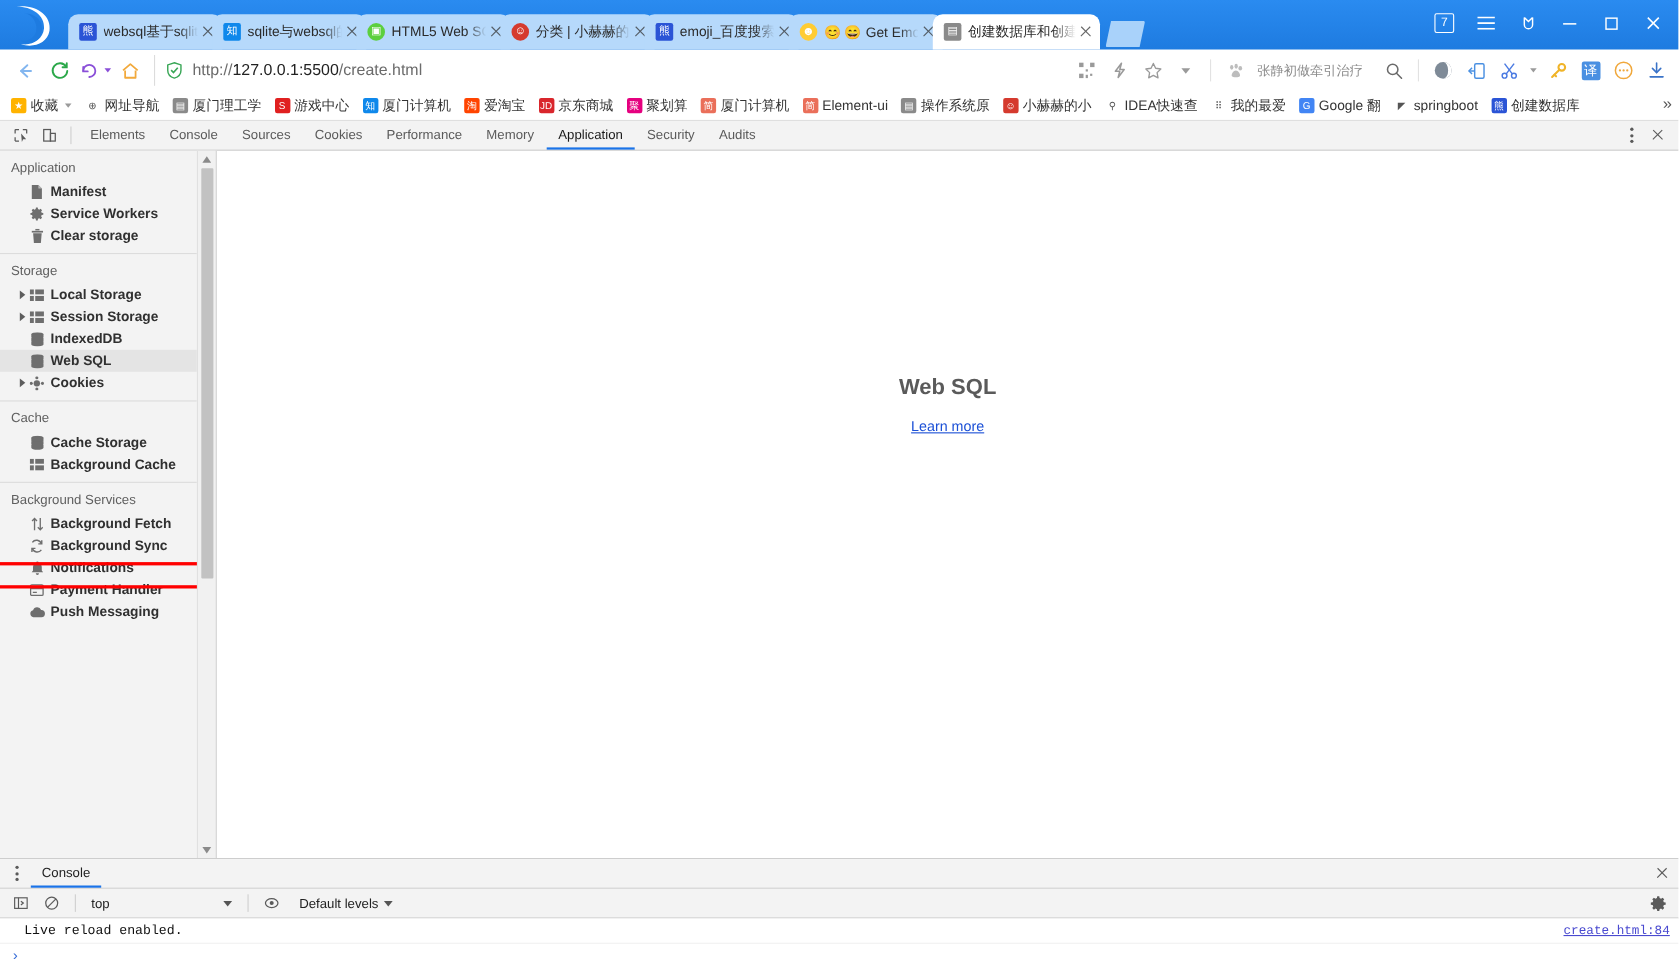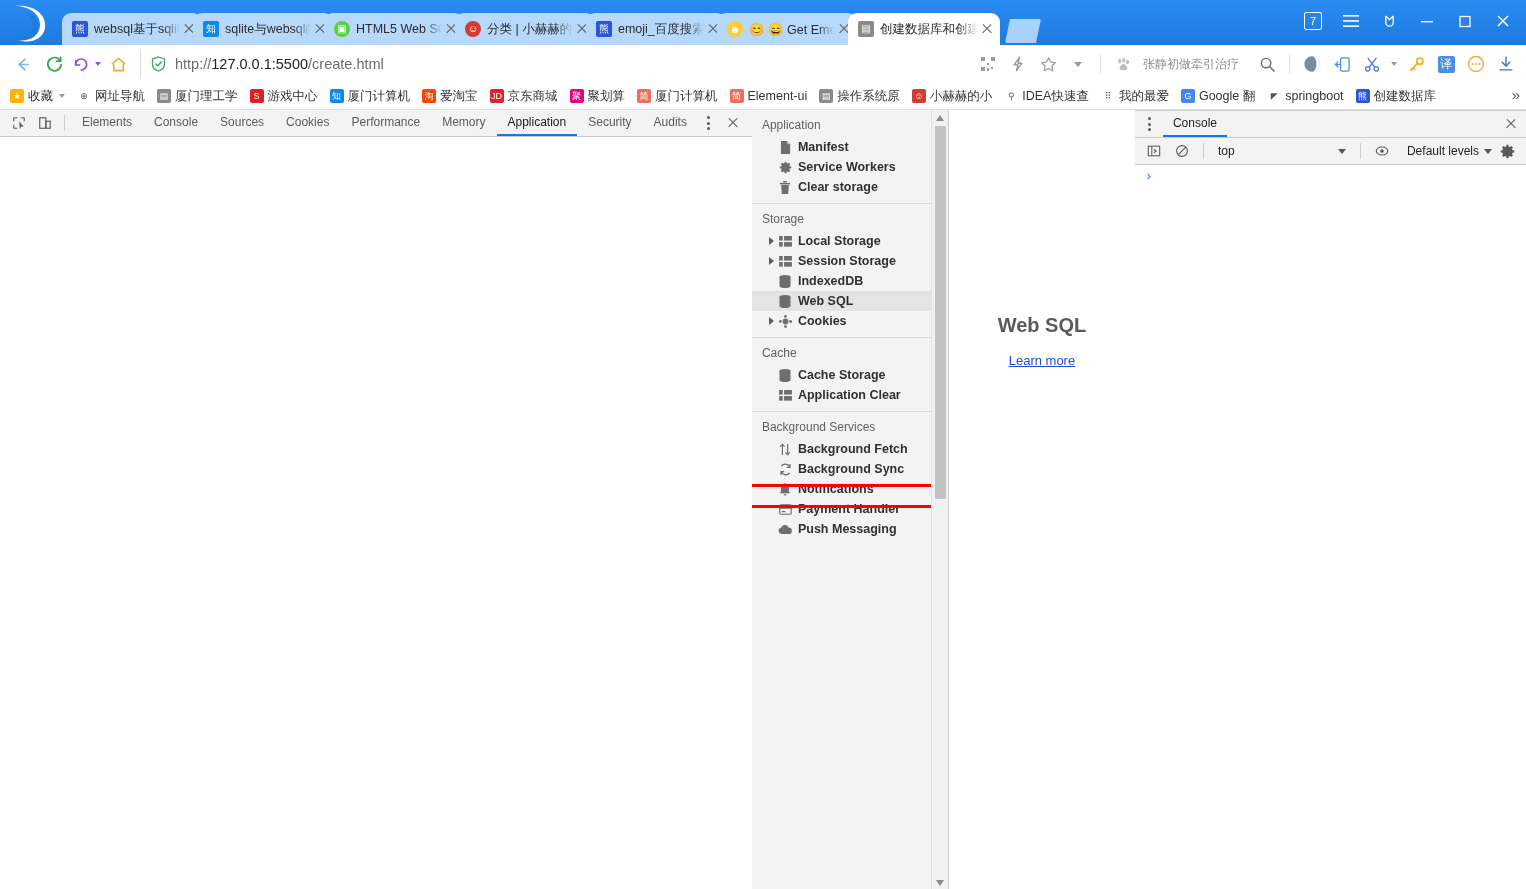--- a/index.html
+++ b/index.html
@@ -124,7 +124,7 @@
     font-family:"Liberation Sans",sans-serif;cursor:default;
   }
   
-  .devtools{flex:1 1 auto;display:flex;flex-direction:row;background:#fff;min-width:0;}
+  .devtools{flex:1 1 auto;display:flex;flex-direction:column;background:#fff;min-width:0;}
   .dt-toolbar{
     height:26px;flex:0 0 26px;display:flex;align-items:center;
     border-bottom:1px solid #cdcdcd;background:#f3f3f3;padding-left:6px;

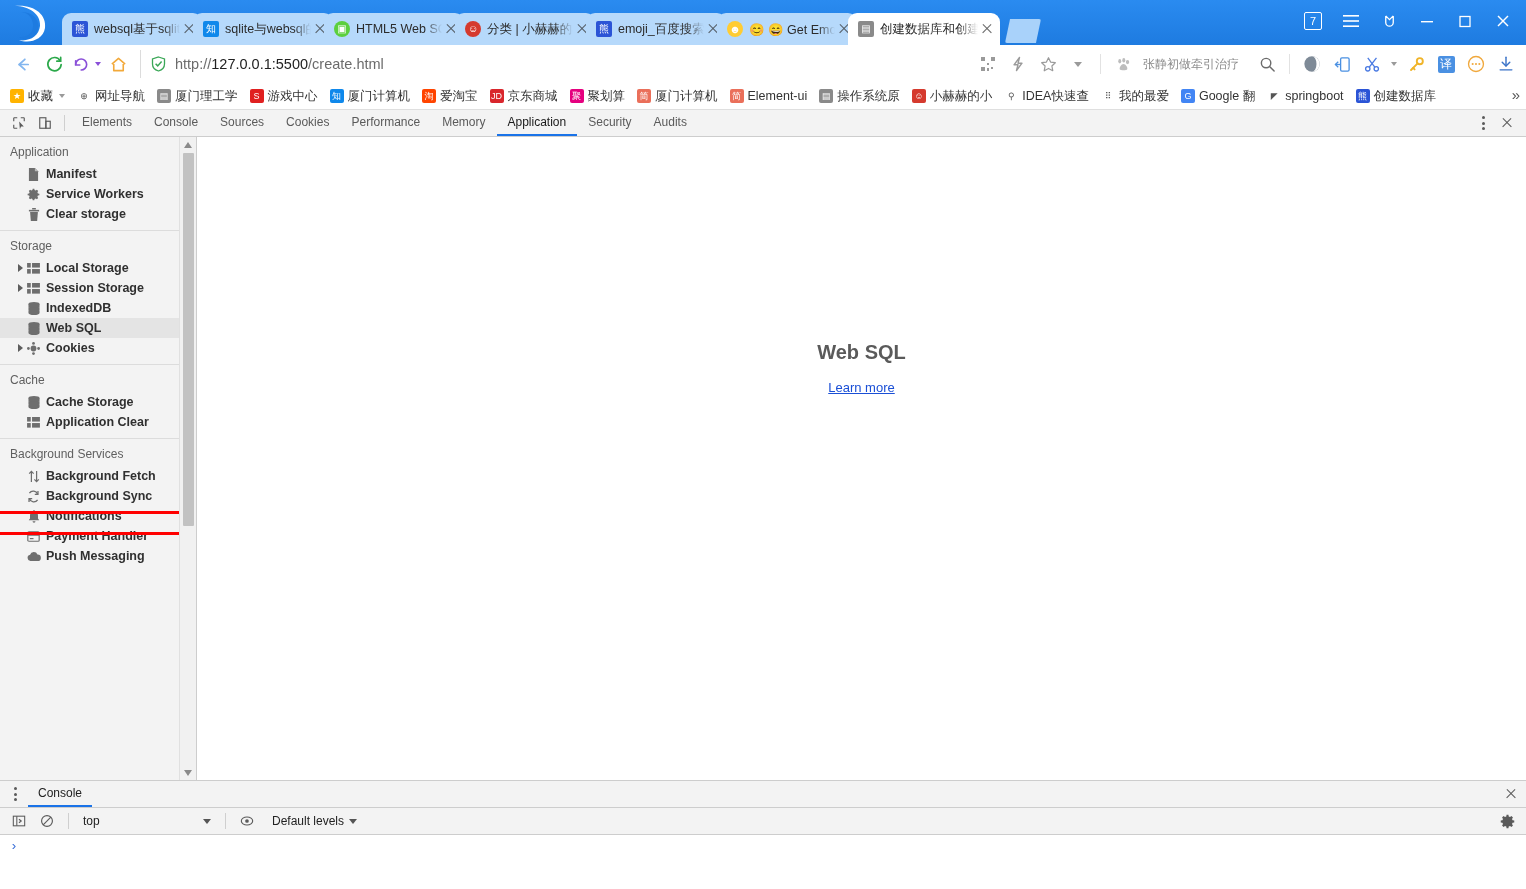--- a/index.html
+++ b/index.html
@@ -694,7 +694,7 @@
                   <rect x="5.4" y="6.6" width="8.6" height="5"></rect>
                 </svg>
               </span>
-              <span class="nlabel">Application Clear</span>
+              <span class="nlabel">Background Cache</span>
             </div>
             <div class="sect-div"></div>
             <div class="grp-title">Background Services</div>

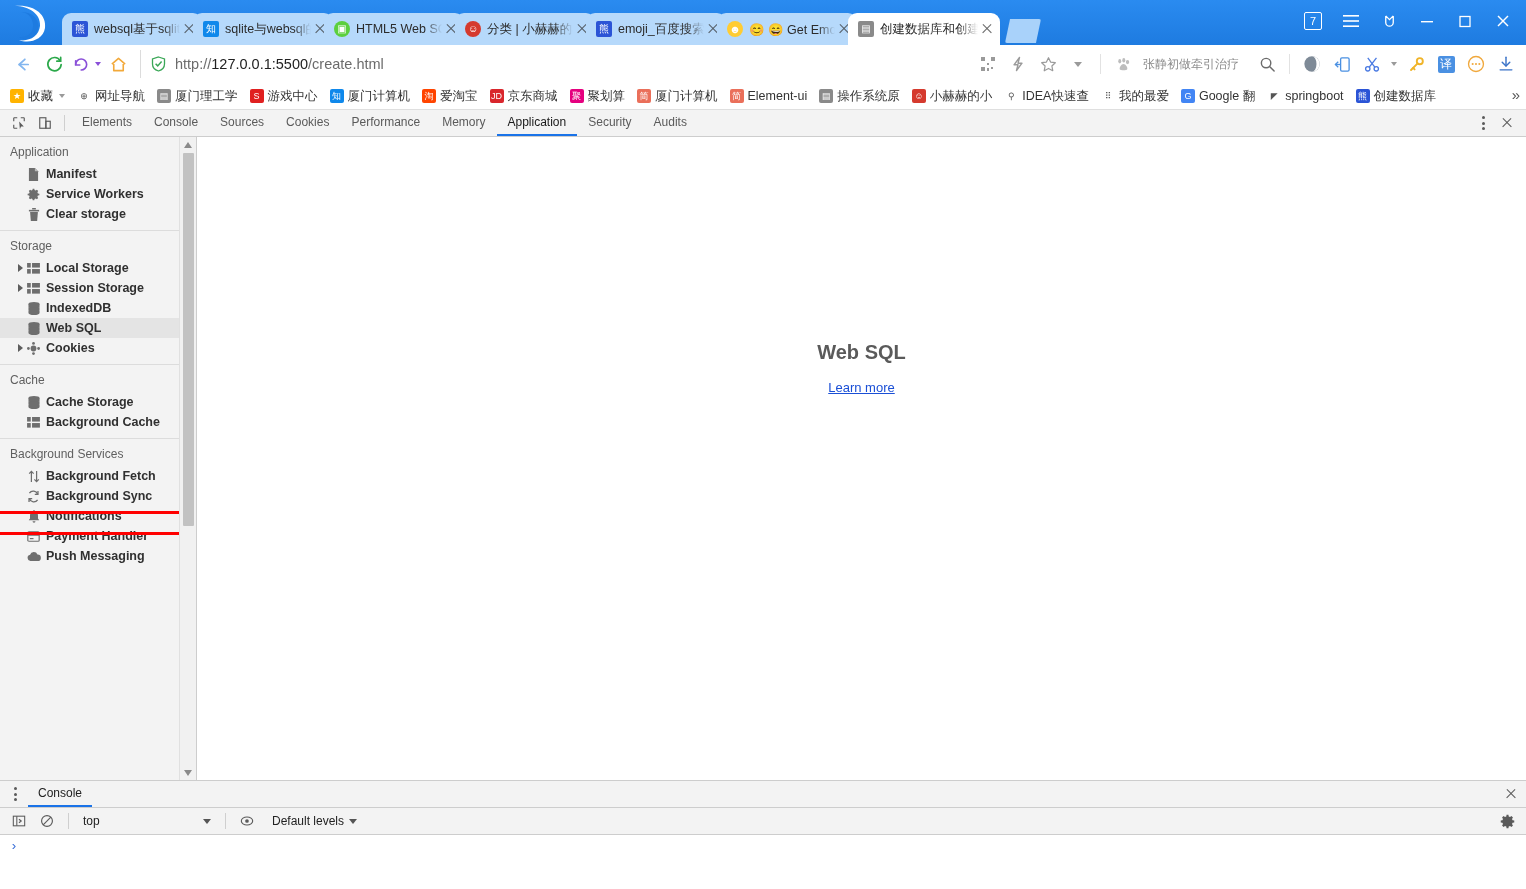--- a/index.html
+++ b/index.html
@@ -821,6 +821,10 @@
       </div>
 
       <div class="console-body">
+        <div class="log-row">
+          <span>Live reload enabled.</span>
+          <a class="log-src" href="#">create.html:84</a>
+        </div>
         <div class="prompt-row">
           <span>›</span>
         </div>

